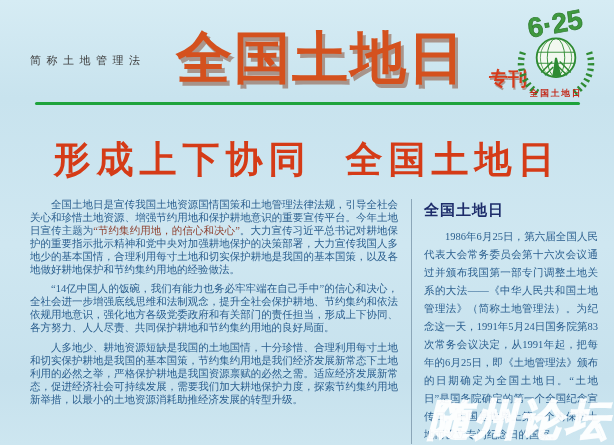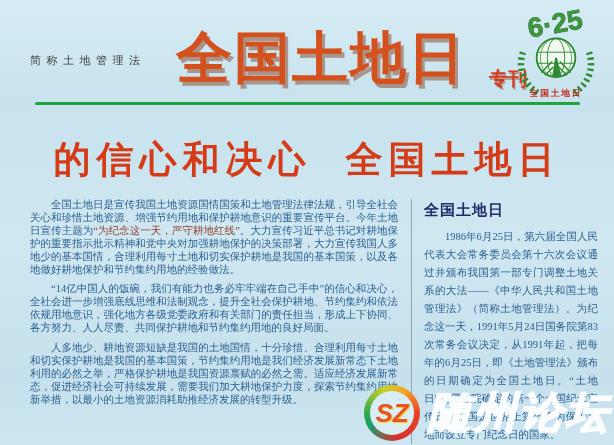--- a/index.html
+++ b/index.html
@@ -93,7 +93,7 @@
   </div>
 
   <div class="slogan">
-    <span>的信心和决心</span><span class="gap"></span><span>全国土地日</span>
+    <span>形成上下协同</span><span class="gap"></span><span>全国土地日</span>
   </div>
 
   <div class="main">

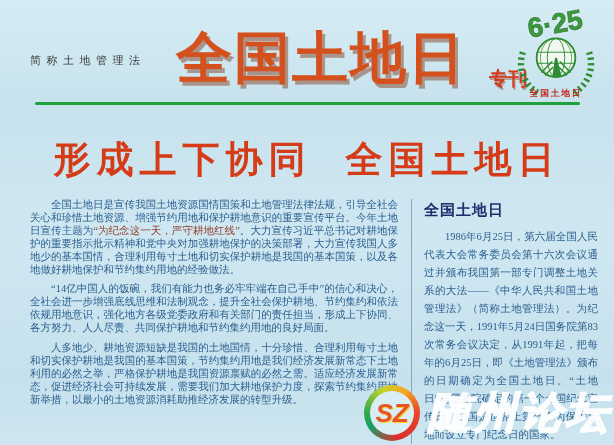--- a/index.html
+++ b/index.html
@@ -98,7 +98,7 @@
 
   <div class="main">
     <div class="article">
-      <p><span>全国土地日是宣传我国土地资源国情国策和土地管理法律法规，引导全社会关心和珍惜土地资源、增强节约用地和保护耕地意识的重要宣传平台。今年土地日宣传主题为</span><span class="theme-phrase">“为纪念这一天，严守耕地红线”</span><span>。大力宣传习近平总书记对耕地保护的重要指示批示精神和党中央对加强耕地保护的决策部署，大力宣传我国人多地少的基本国情，合理利用每寸土地和切实保护耕地是我国的基本国策，以及各地做好耕地保护和节约集约用地的经验做法。</span></p>
+      <p><span>全国土地日是宣传我国土地资源国情国策和土地管理法律法规，引导全社会关心和珍惜土地资源、增强节约用地和保护耕地意识的重要宣传平台。今年土地日宣传主题为</span><span class="theme-phrase">“节约集约用地，的信心和决心”</span><span>。大力宣传习近平总书记对耕地保护的重要指示批示精神和党中央对加强耕地保护的决策部署，大力宣传我国人多地少的基本国情，合理利用每寸土地和切实保护耕地是我国的基本国策，以及各地做好耕地保护和节约集约用地的经验做法。</span></p>
       <p>“14亿中国人的饭碗，我们有能力也务必牢牢端在自己手中”的信心和决心，全社会进一步增强底线思维和法制观念，提升全社会保护耕地、节约集约和依法依规用地意识，强化地方各级党委政府和有关部门的责任担当，形成上下协同、各方努力、人人尽责、共同保护耕地和节约集约用地的良好局面。</p>
       <p>人多地少、耕地资源短缺是我国的土地国情，十分珍惜、合理利用每寸土地和切实保护耕地是我国的基本国策，节约集约用地是我们经济发展新常态下土地利用的必然之举，严格保护耕地是我国资源禀赋的必然之需。适应经济发展新常态，促进经济社会可持续发展，需要我们加大耕地保护力度，探索节约集约用地新举措，以最小的土地资源消耗助推经济发展的转型升级。</p>
     </div>

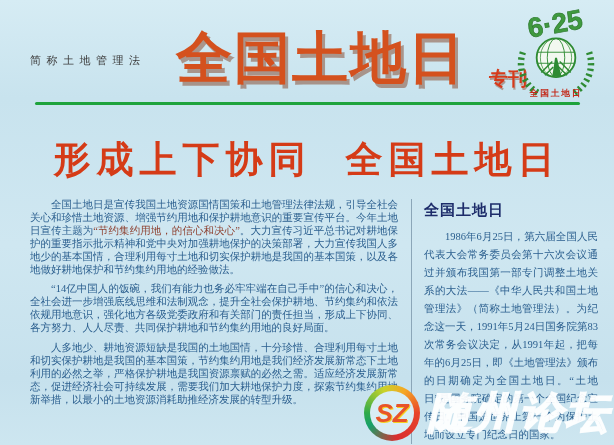--- a/index.html
+++ b/index.html
@@ -110,11 +110,6 @@
   </div>
 
   <div class="watermark">
-    <div class="wm-logo">
-      <div class="inner">
-        <span class="sz">SZ</span>
-      </div>
-    </div>
     <div class="wm-text">
       <div class="wm-name">随州论坛</div>
     </div>

